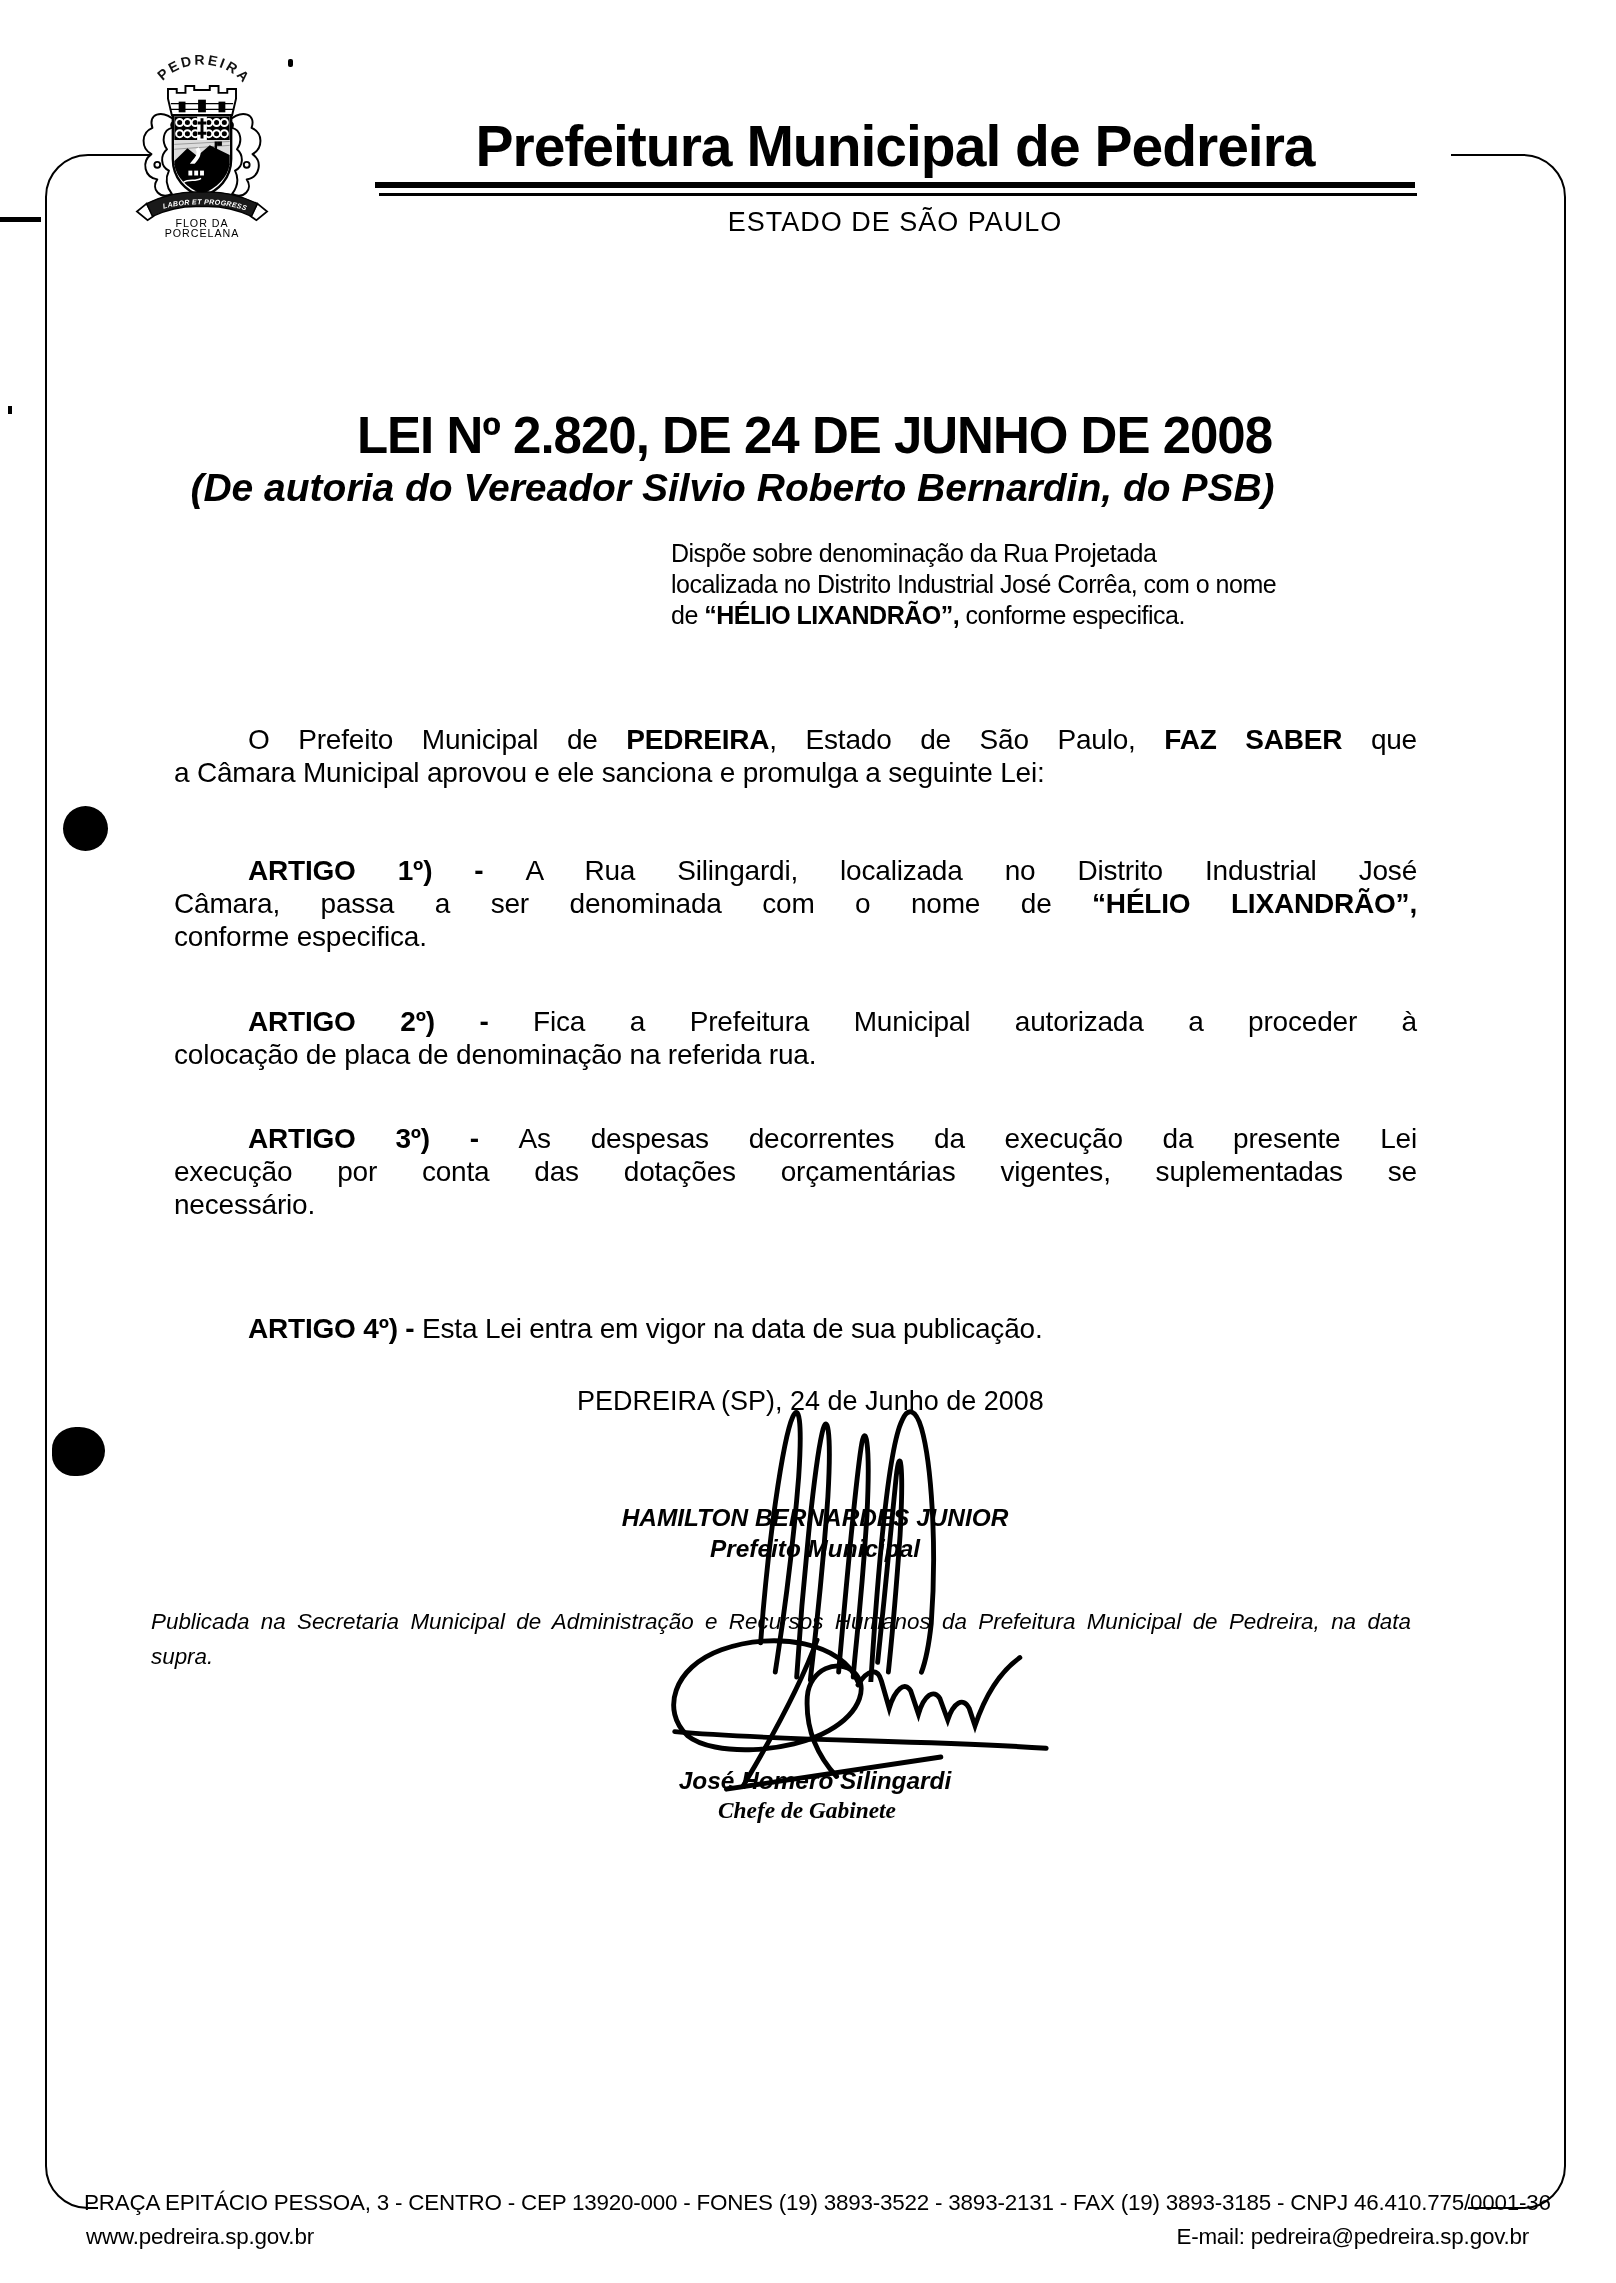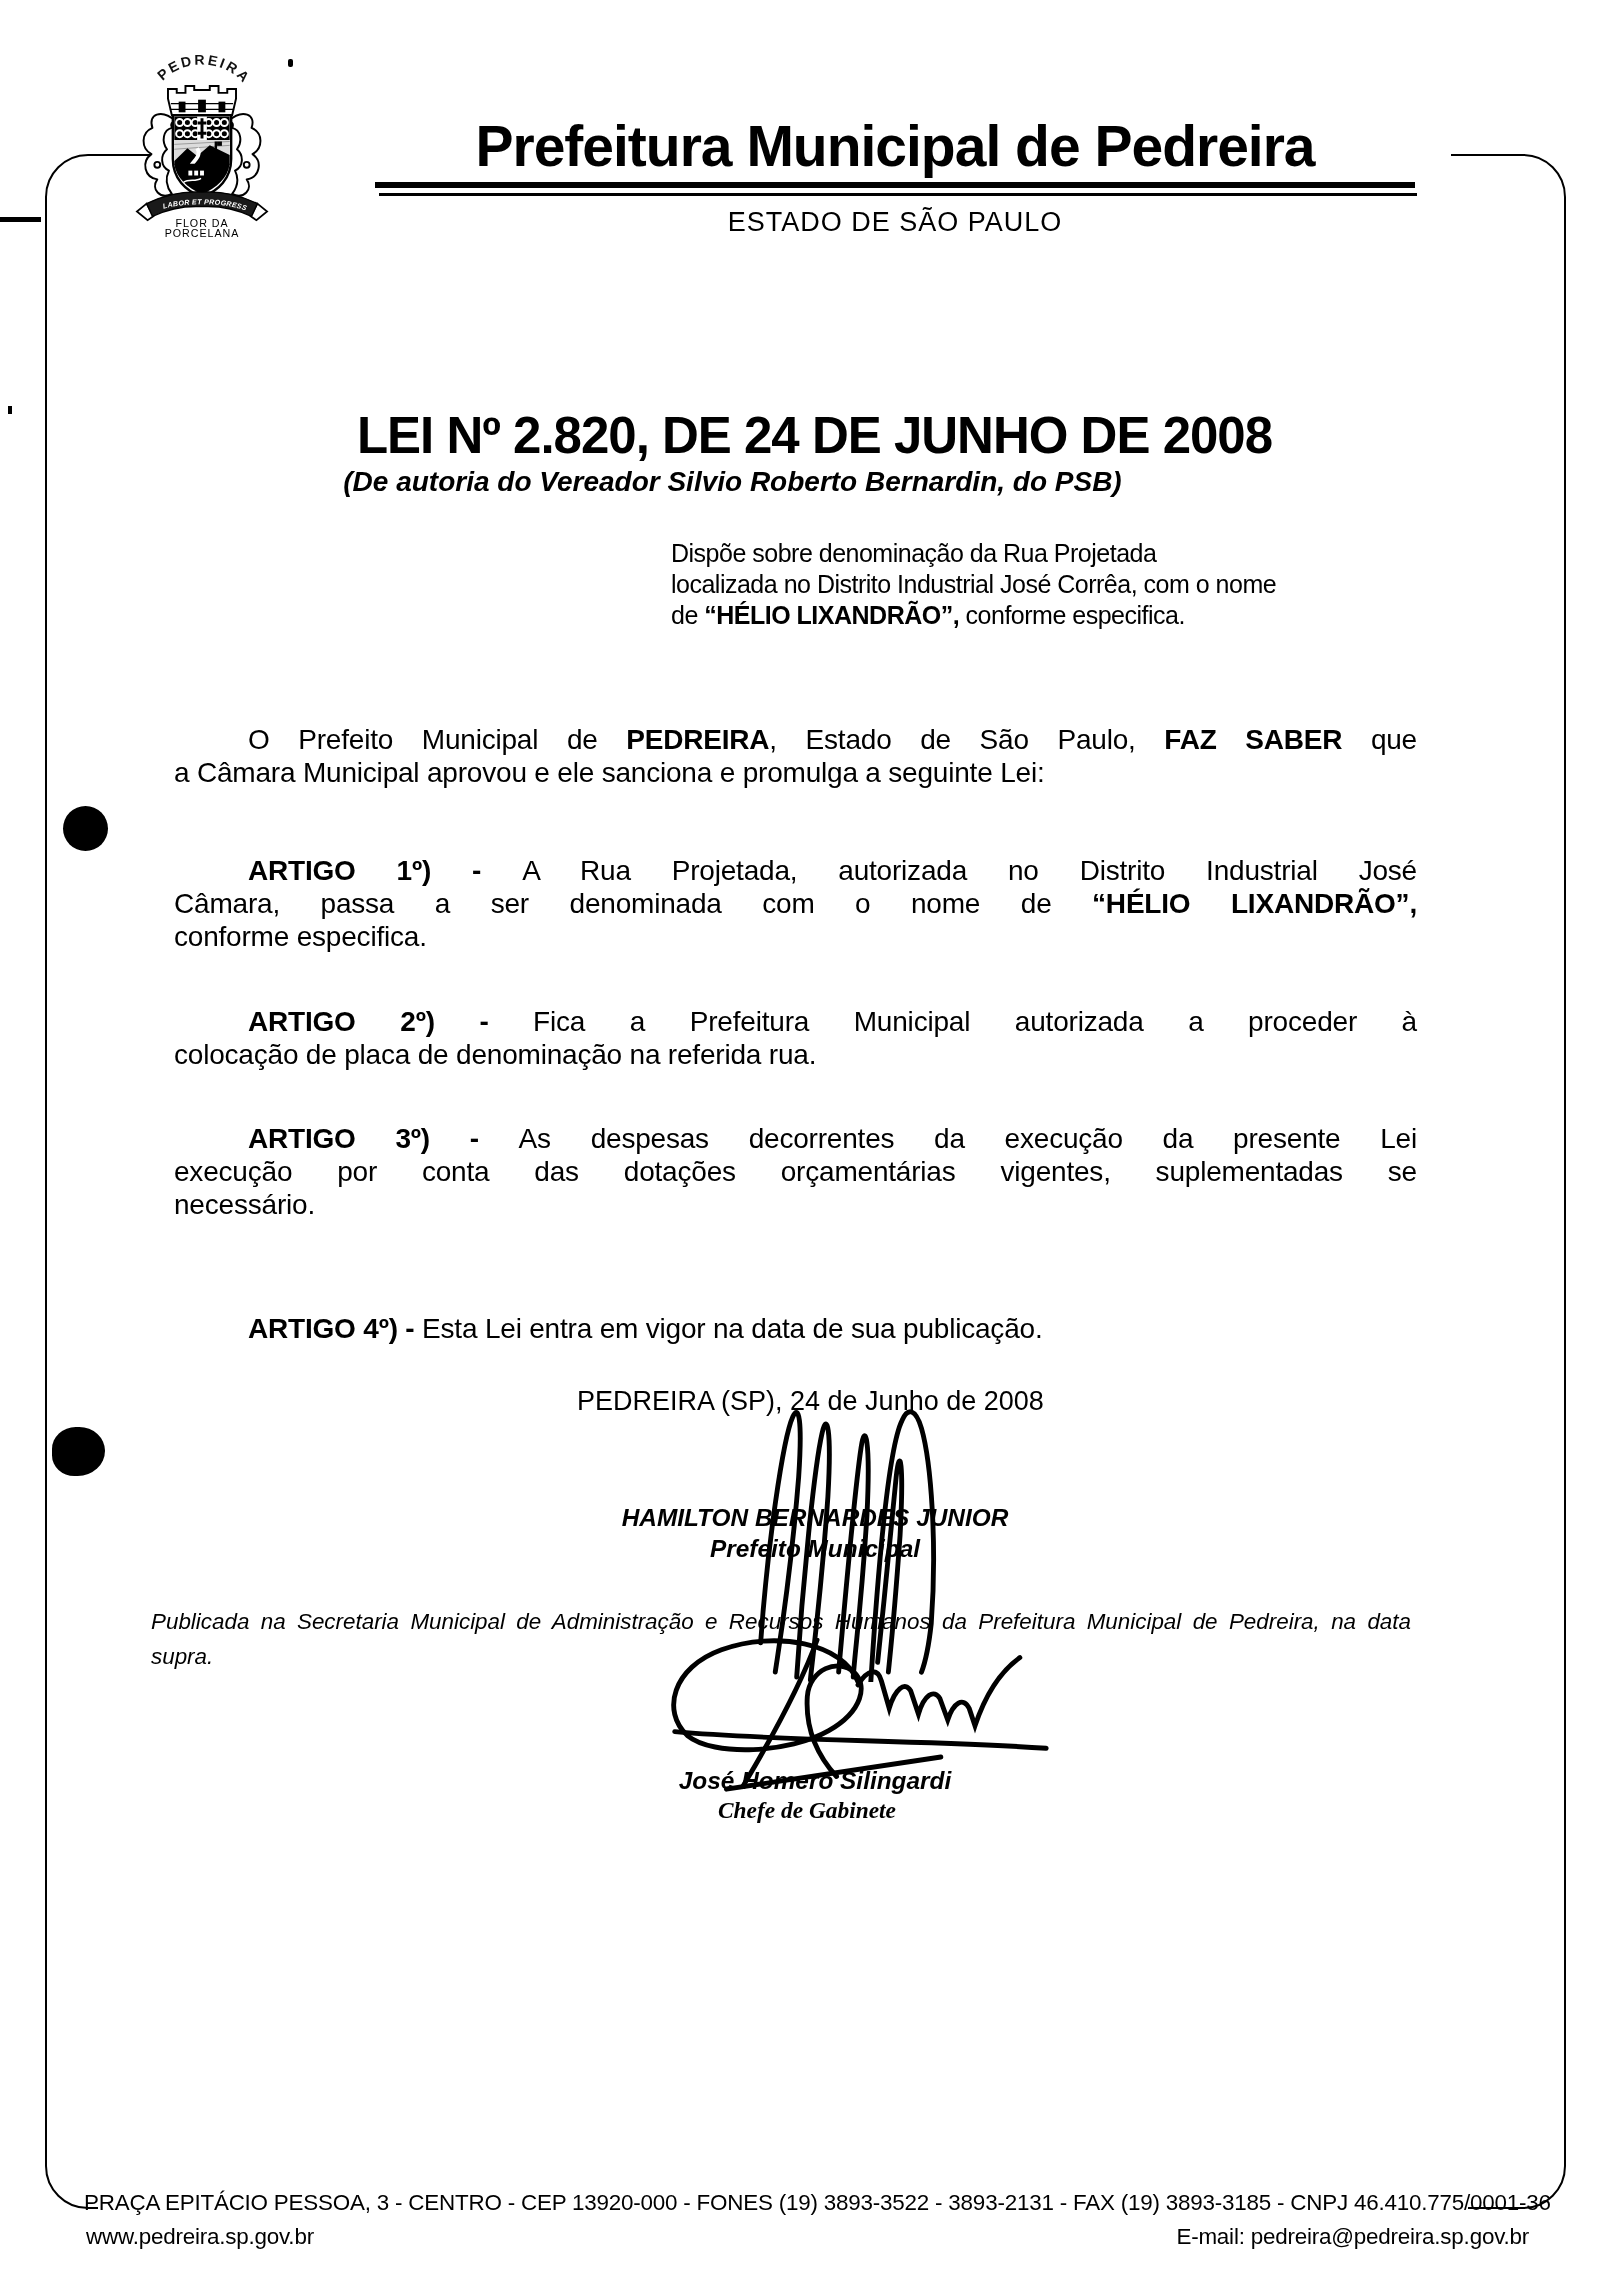--- a/index.html
+++ b/index.html
@@ -16,7 +16,7 @@
   .state{left:371px;top:207px;width:1048px;text-align:center;font-size:27px;letter-spacing:1px;white-space:nowrap;}
   .law-title{left:166px;top:406px;width:1297px;text-align:center;font-size:51px;font-weight:bold;
              letter-spacing:-1px;white-space:nowrap;}
-  .law-auth{left:117px;top:466px;width:1231px;text-align:center;font-size:28px;font-weight:bold;
+  .law-auth{left:117px;top:466px;width:1231px;text-align:center;font-size:39px;font-weight:bold;
             font-style:italic;white-space:nowrap;}
   .summary{left:671px;top:538px;width:696px;font-size:25px;letter-spacing:-0.5px;line-height:31px;text-align:left;}
   .summary .line{white-space:nowrap;}

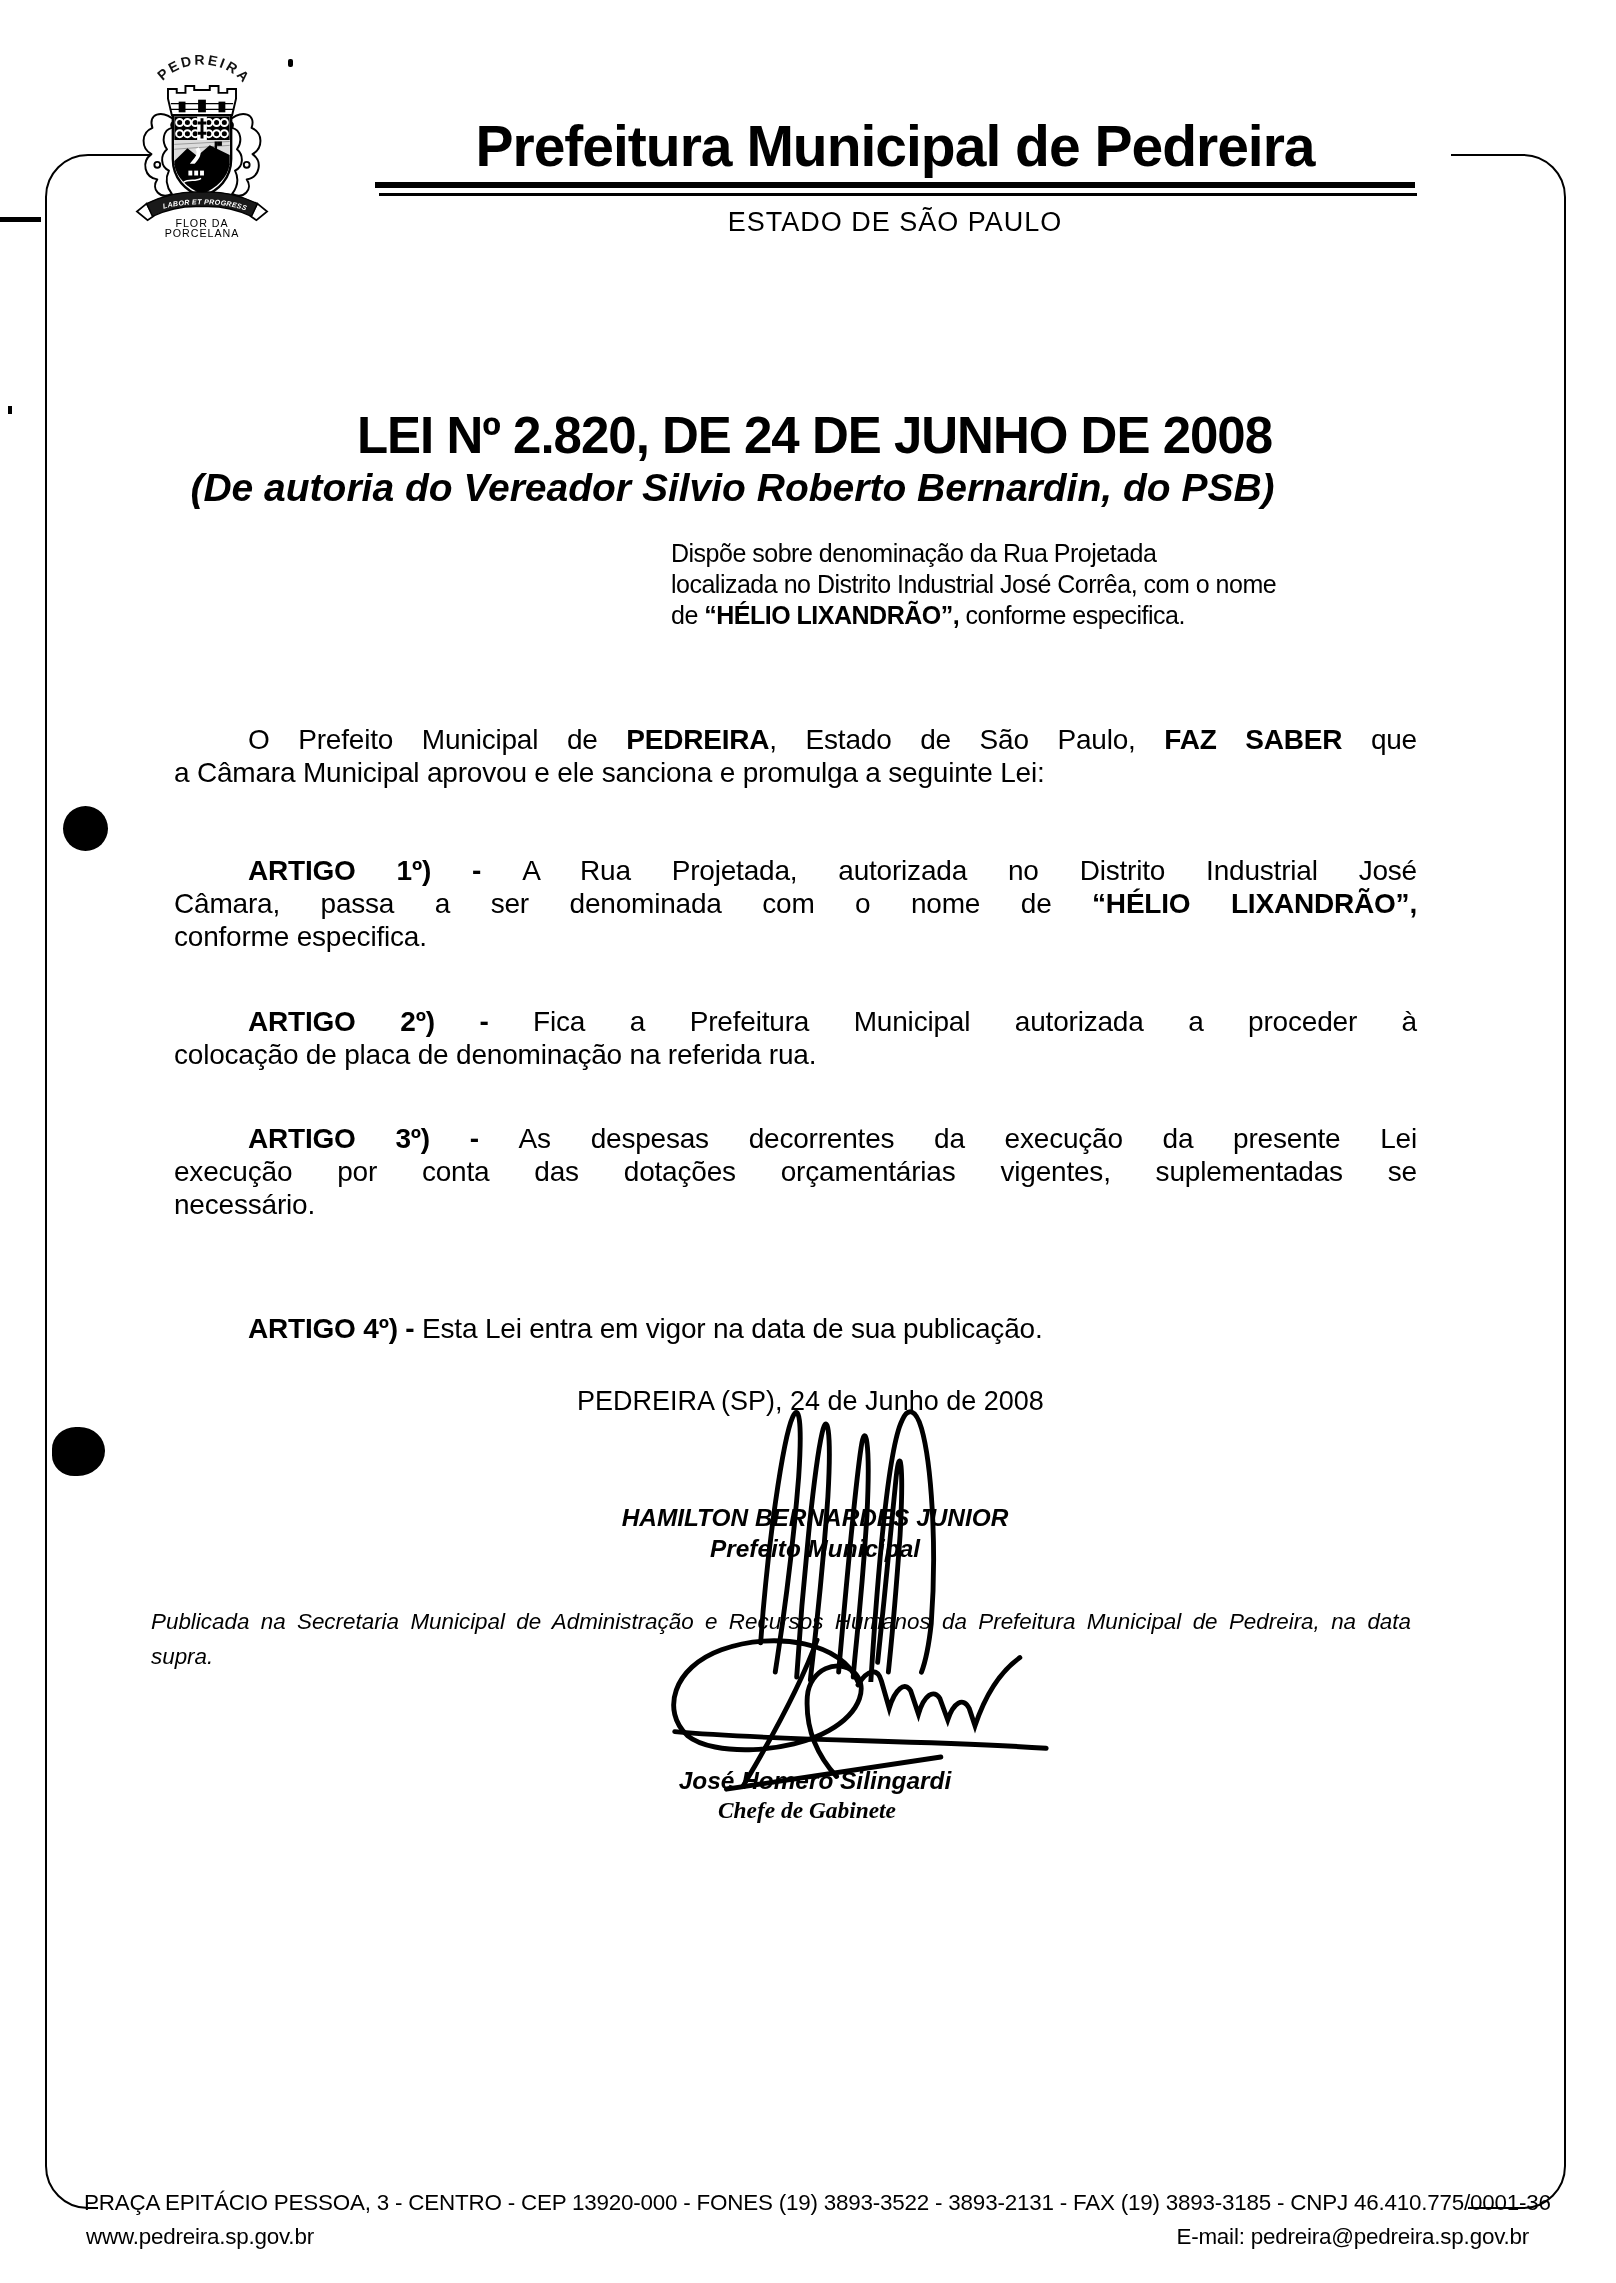--- a/index.html
+++ b/index.html
@@ -132,7 +132,7 @@
       <div class="line"><span>a Câmara Municipal aprovou e ele sanciona e promulga a seguinte Lei:</span></div>
     </div>
   <div class="abs z3 par justified indent" style="top:854px;">
-      <div class="line"><b>ARTIGO 1º) - </b><span>A Rua Projetada, autorizada no Distrito Industrial José</span></div>
+      <div class="line"><b>ARTIGO 1º) - </b><span>A Rua Silingardi, localizada no Distrito Industrial José</span></div>
       <div class="line"><span>Câmara, passa a ser denominada com o nome de </span><b>“HÉLIO LIXANDRÃO”,</b></div>
       <div class="line"><span>conforme especifica.</span></div>
     </div>

